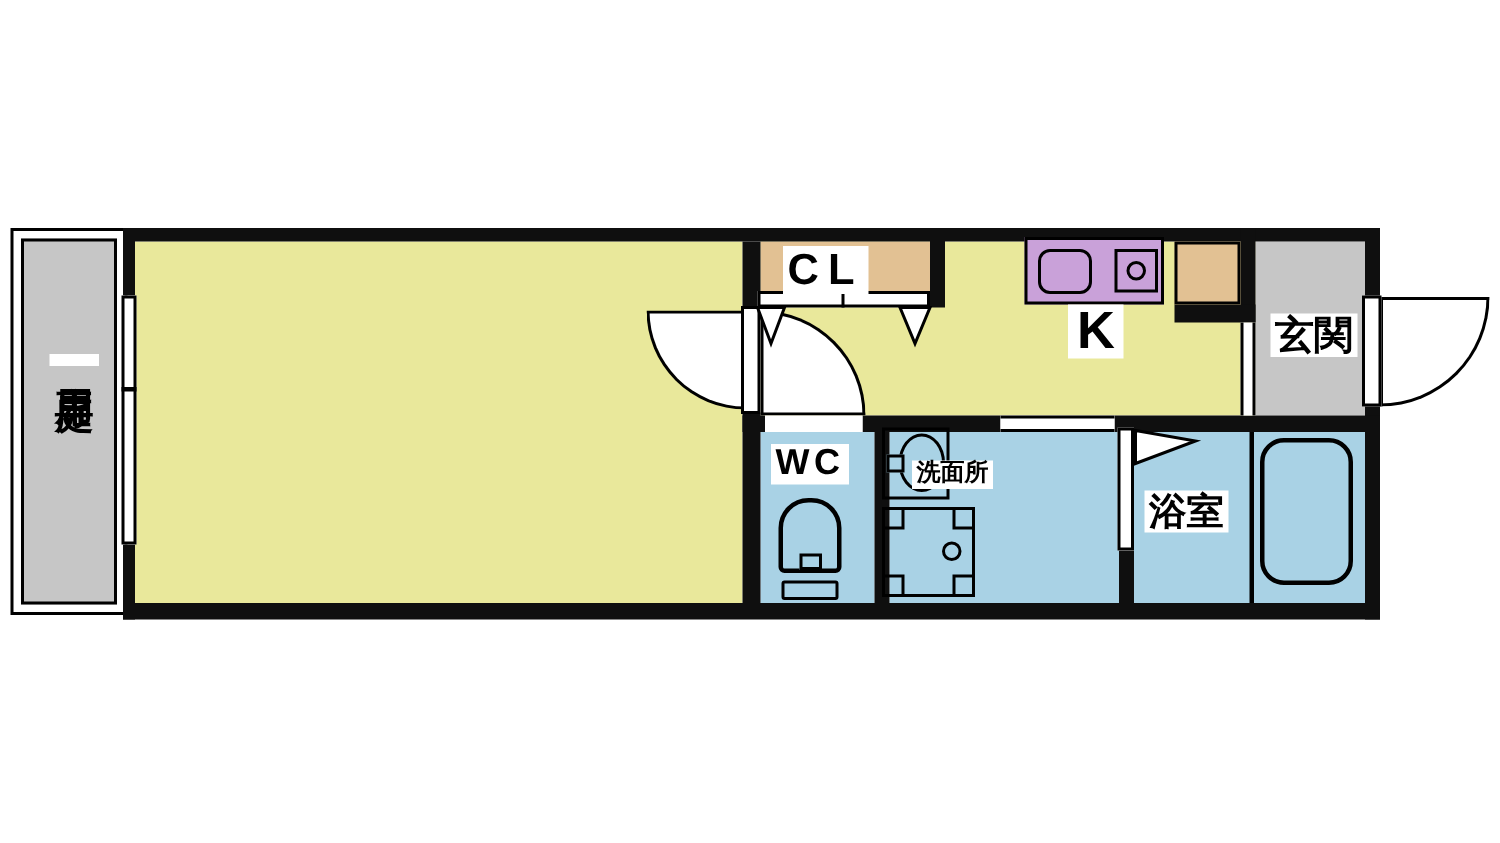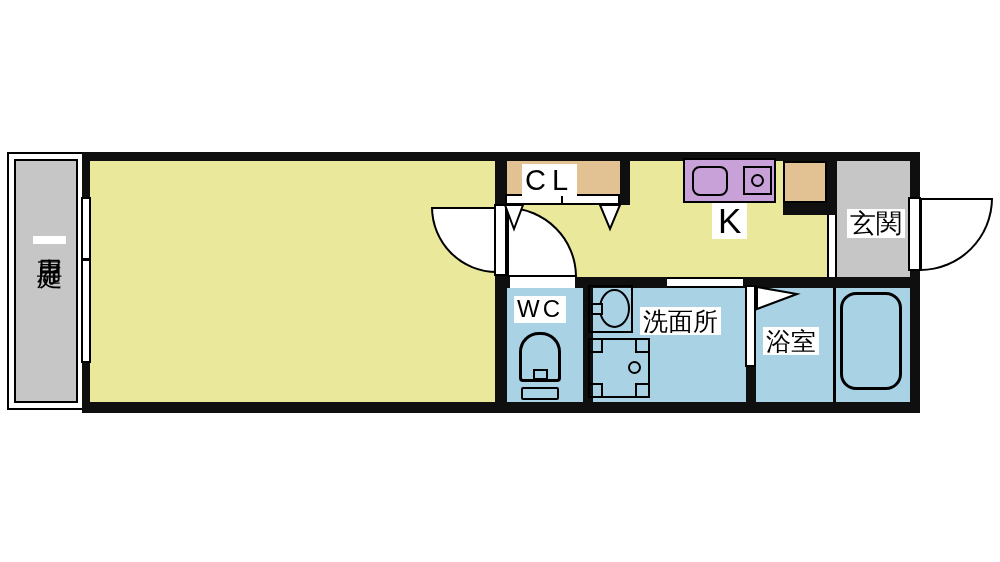--- a/index.html
+++ b/index.html
@@ -14,7 +14,7 @@
   .tan{background:var(--closet-tan);}
   .white{background:#fff;}
   .label{position:absolute;background:#fff;color:#000;line-height:1.04;
-         padding:1px 3px;white-space:nowrap;z-index:30;}
+         padding:1px 3px;white-space:nowrap;z-index:30;font-weight:bold;}
   .vert{writing-mode:vertical-rl;text-orientation:upright;letter-spacing:2px;}
   .door{position:absolute;background:#fff;border:2px solid #000;box-sizing:border-box;z-index:20;}
   .fixture{position:absolute;box-sizing:border-box;border:2px solid #000;z-index:12;}

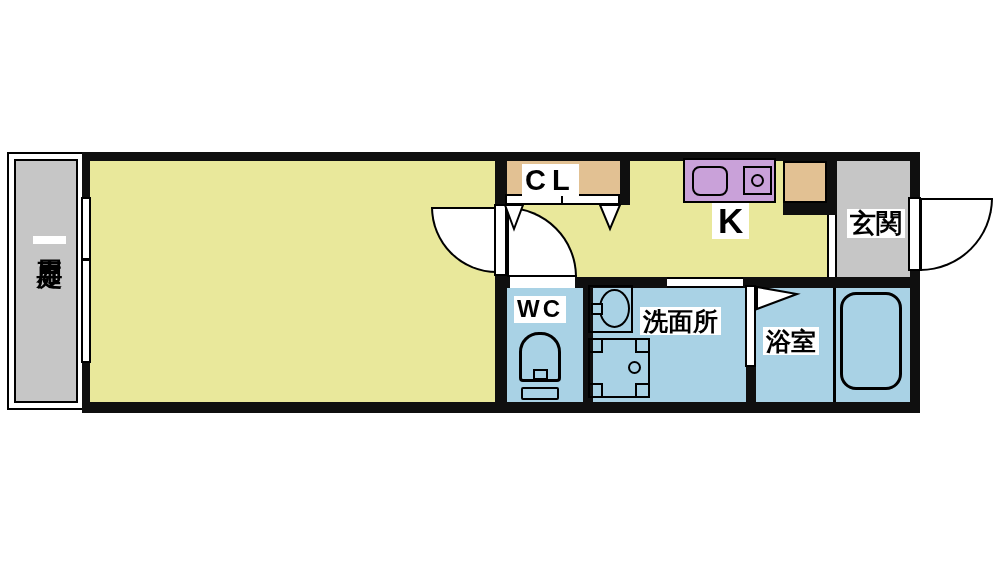--- a/index.html
+++ b/index.html
@@ -105,7 +105,7 @@
   <div class="label" style="left:712px;top:203px;font-size:35px;padding:0 6px;">K</div>
   <div class="label" style="left:847px;top:209px;font-size:26px;">玄関</div>
   <div class="label" style="left:514px;top:296px;font-size:24px;letter-spacing:3px;">WC</div>
-  <div class="label" style="left:640px;top:307px;font-size:25px;">洗面所</div>
+  <div class="label" style="left:608px;top:307px;font-size:16px;">洗面所</div>
   <div class="label" style="left:763px;top:327px;font-size:25px;">浴室</div>
 
 </div>

